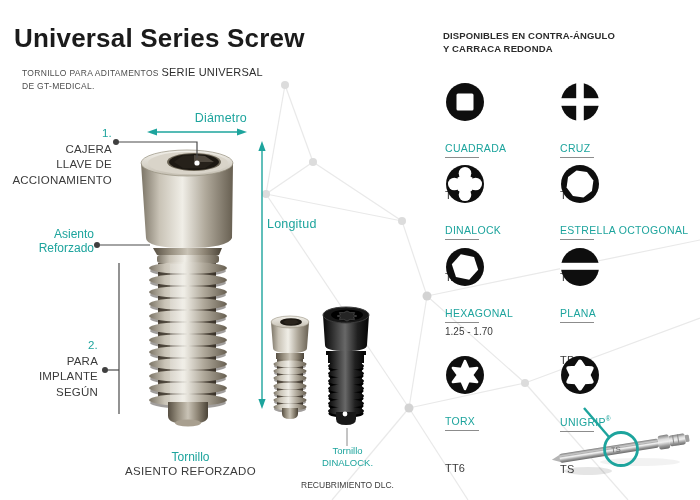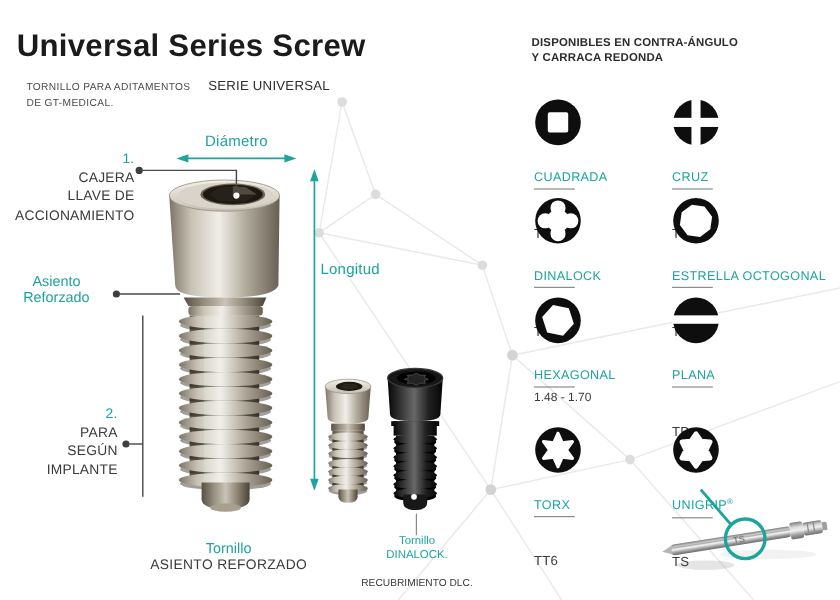--- a/index.html
+++ b/index.html
@@ -10,7 +10,7 @@
   
   .title{left:14px;top:6px;font-size:26px;font-weight:700;color:#1b1b1b;letter-spacing:.2px;}
   .subtitle{left:22px;top:66px;font-size:8.5px;color:#4d4d4d;letter-spacing:.3px;line-height:13px;}
-  .subtitle .emph{font-size:11px;color:#2e2e2e;letter-spacing:.2px;margin-left:12px;}
+  .subtitle .emph{font-size:11px;color:#2e2e2e;letter-spacing:.2px;}
   
   .callout{text-align:right;font-size:11.5px;line-height:15.5px;color:#3b3b3b;letter-spacing:.2px;}
   .callout .num{color:#1da49d;}

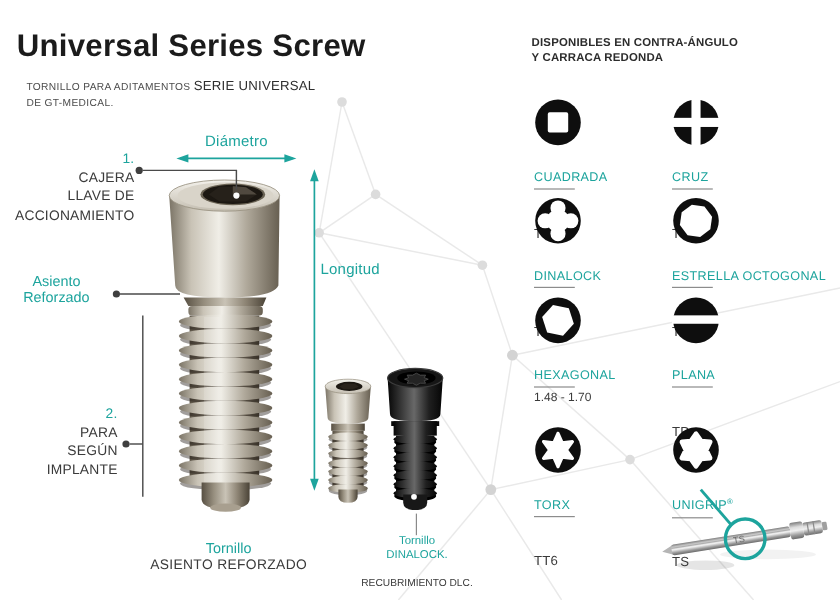--- a/index.html
+++ b/index.html
@@ -18,7 +18,7 @@
   .seat{left:0;top:227px;width:94px;color:#1da49d;font-size:12px;line-height:14px;text-align:center;}
   .co2{left:0;top:338px;width:98px;}
   .dim{color:#1da49d;font-size:12.5px;letter-spacing:.2px;}
-  .dimw{left:147px;top:111px;width:100px;text-align:center;}
+  .dimw{left:147px;top:111px;width:100px;text-align:right;}
   .dimh{left:267px;top:217px;}
   .mainlabel{left:118px;top:450px;width:145px;text-align:center;}
   .mainlabel .l1{color:#1da49d;font-size:12px;}

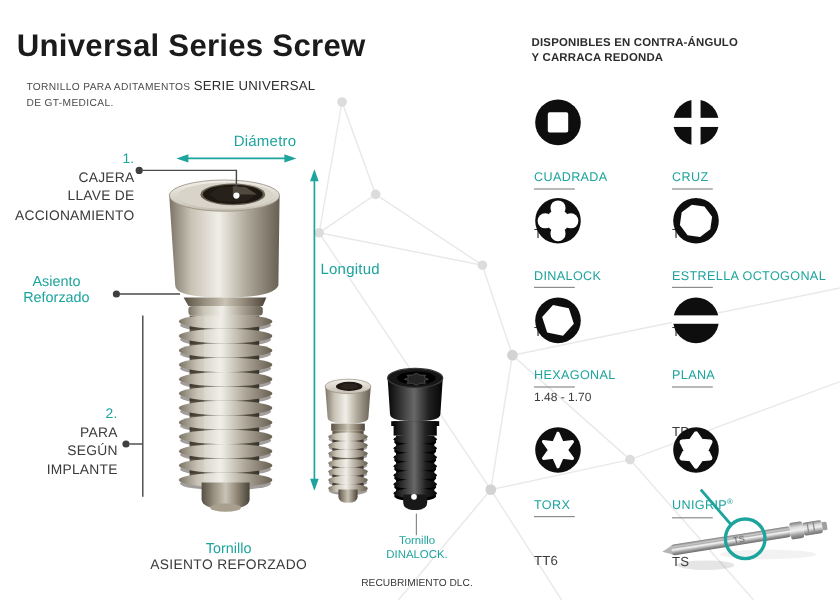--- a/index.html
+++ b/index.html
@@ -15,7 +15,7 @@
   .callout{text-align:right;font-size:11.5px;line-height:15.5px;color:#3b3b3b;letter-spacing:.2px;}
   .callout .num{color:#1da49d;}
   .co1{left:0;top:126px;width:112px;}
-  .seat{left:0;top:227px;width:94px;color:#1da49d;font-size:12px;line-height:14px;text-align:center;}
+  .seat{left:0;top:227px;width:94px;color:#1da49d;font-size:12px;line-height:14px;text-align:right;}
   .co2{left:0;top:338px;width:98px;}
   .dim{color:#1da49d;font-size:12.5px;letter-spacing:.2px;}
   .dimw{left:147px;top:111px;width:100px;text-align:right;}

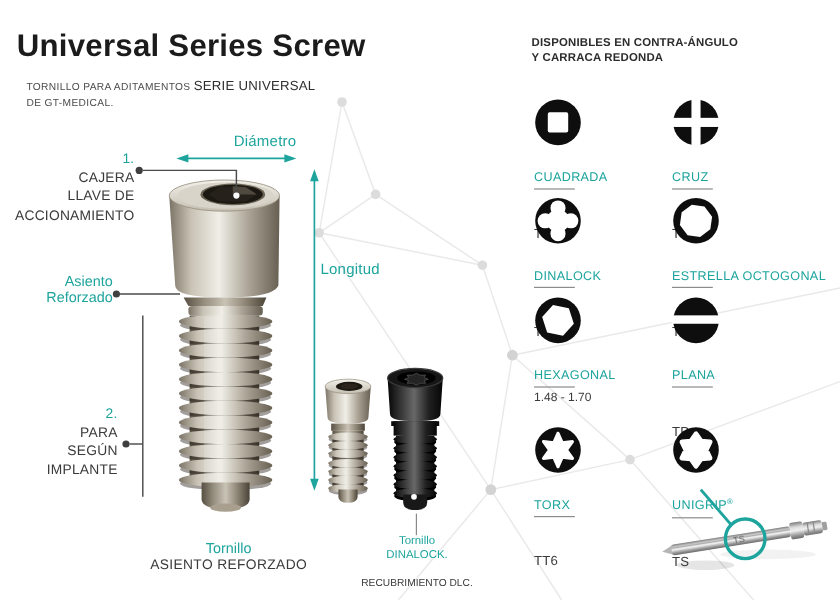--- a/index.html
+++ b/index.html
@@ -333,7 +333,7 @@
     </svg>
     <div class="dname">HEXAGONAL</div>
     <div class="rule"></div>
-    <div class="dcode2">1.48 - 1.70</div>
+    <div class="dcode2">1.25 - 1.70</div>
   </div>
 
   <div class="cell txt" style="left:560px;top:247px">

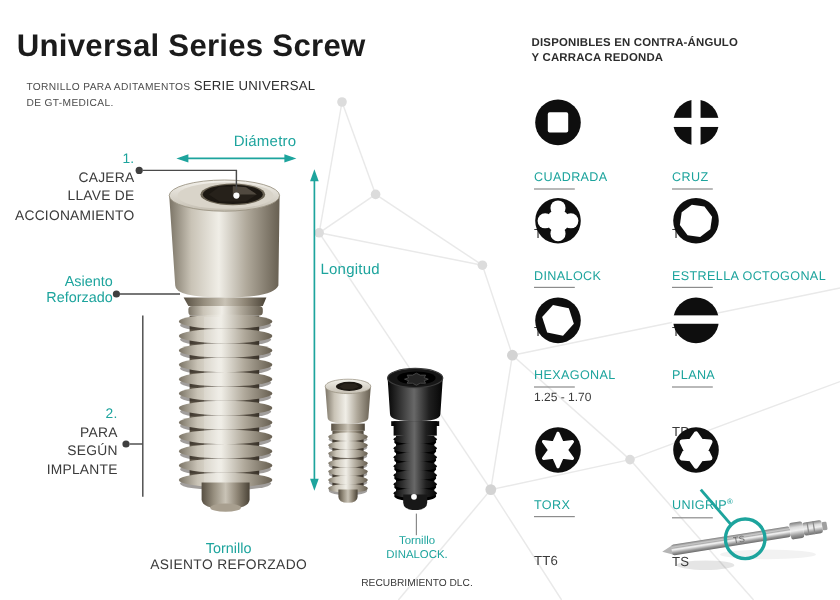--- a/index.html
+++ b/index.html
@@ -258,8 +258,8 @@
   <div class="abs callout co2 txt">
     <div class="num">2.</div>
     <div>PARA</div>
+    <div>IMPLANTE</div>
     <div>SEGÚN</div>
-    <div>IMPLANTE</div>
   </div>
 
   <div class="abs dim dimw txt">Diámetro</div>

